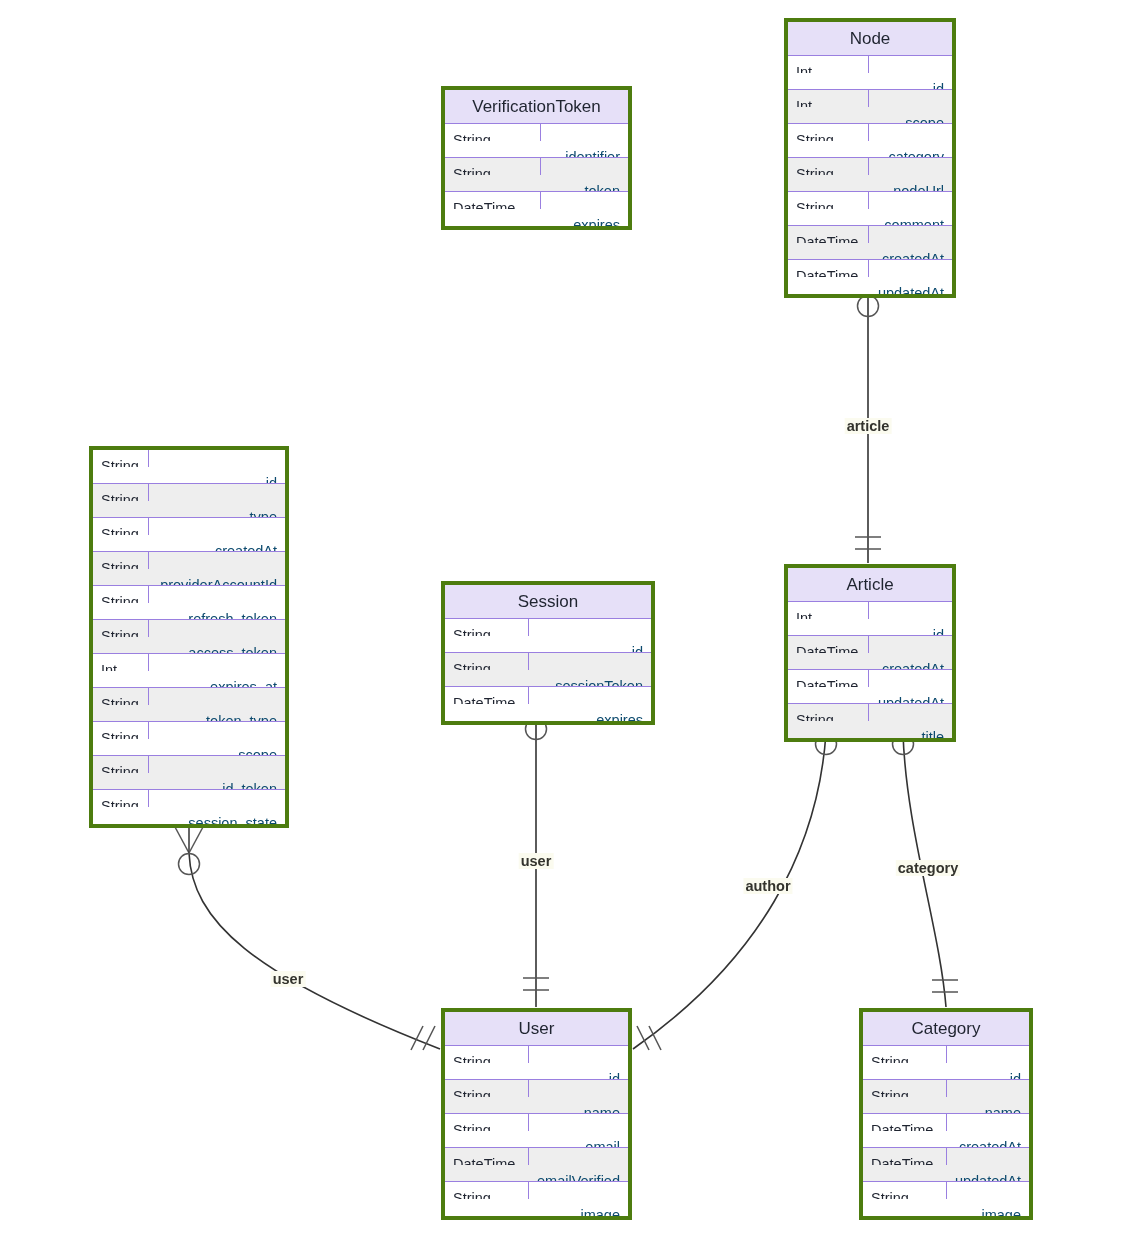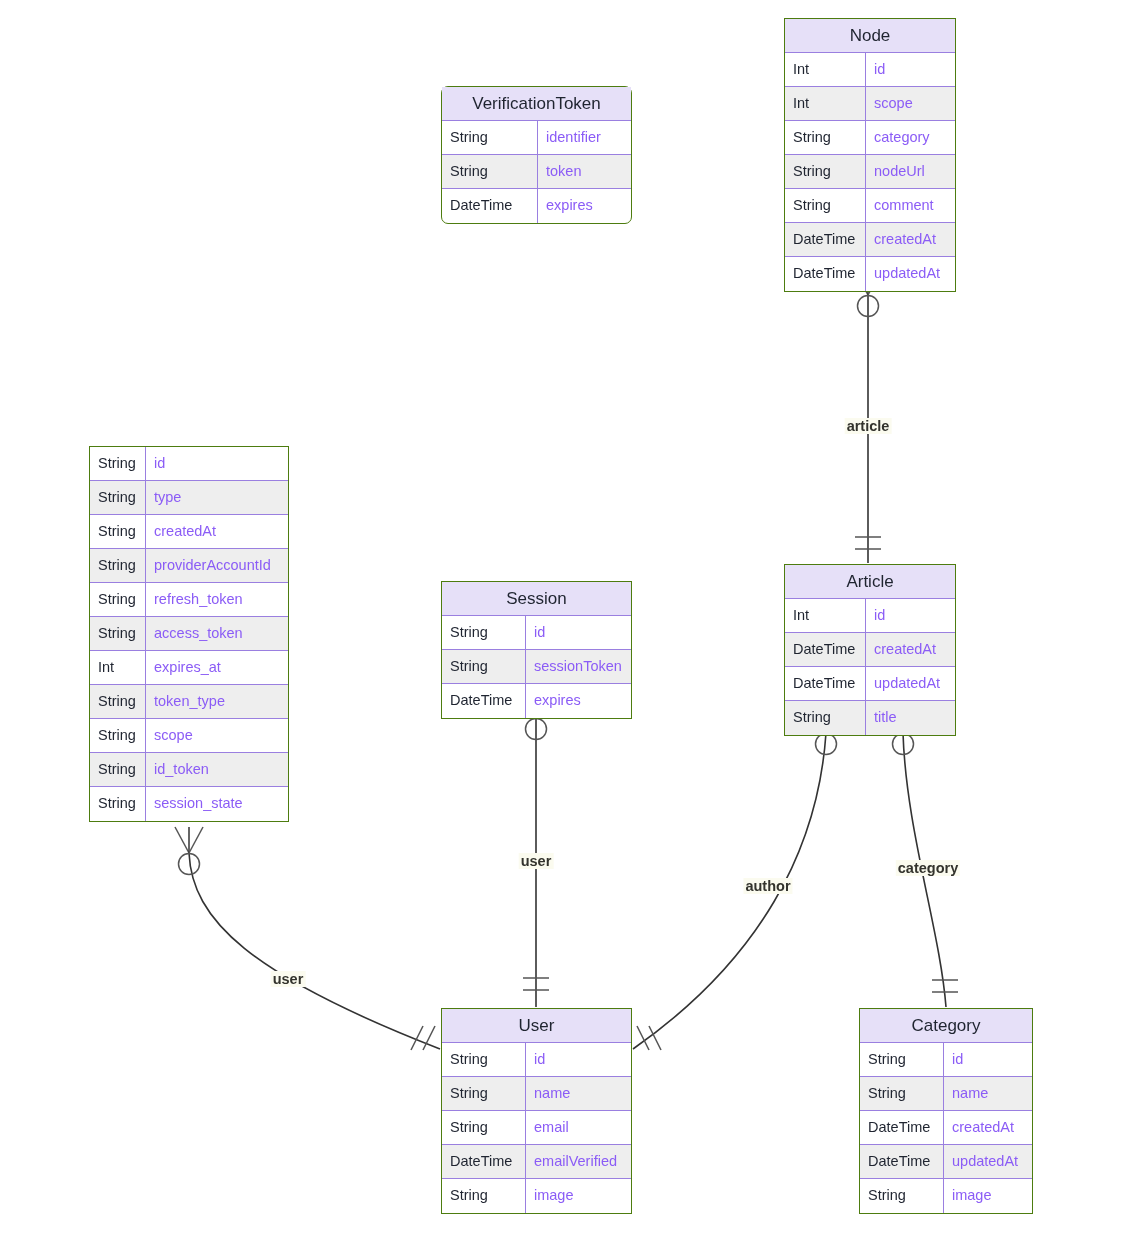--- a/index.html
+++ b/index.html
@@ -30,7 +30,7 @@
   .entity {
     position: absolute;
     box-sizing: border-box;
-    border: 1px solid #4d7c0f;
+    border: 4px solid #4d7c0f;
     background: #ffffff;
   }
   .entity-title {

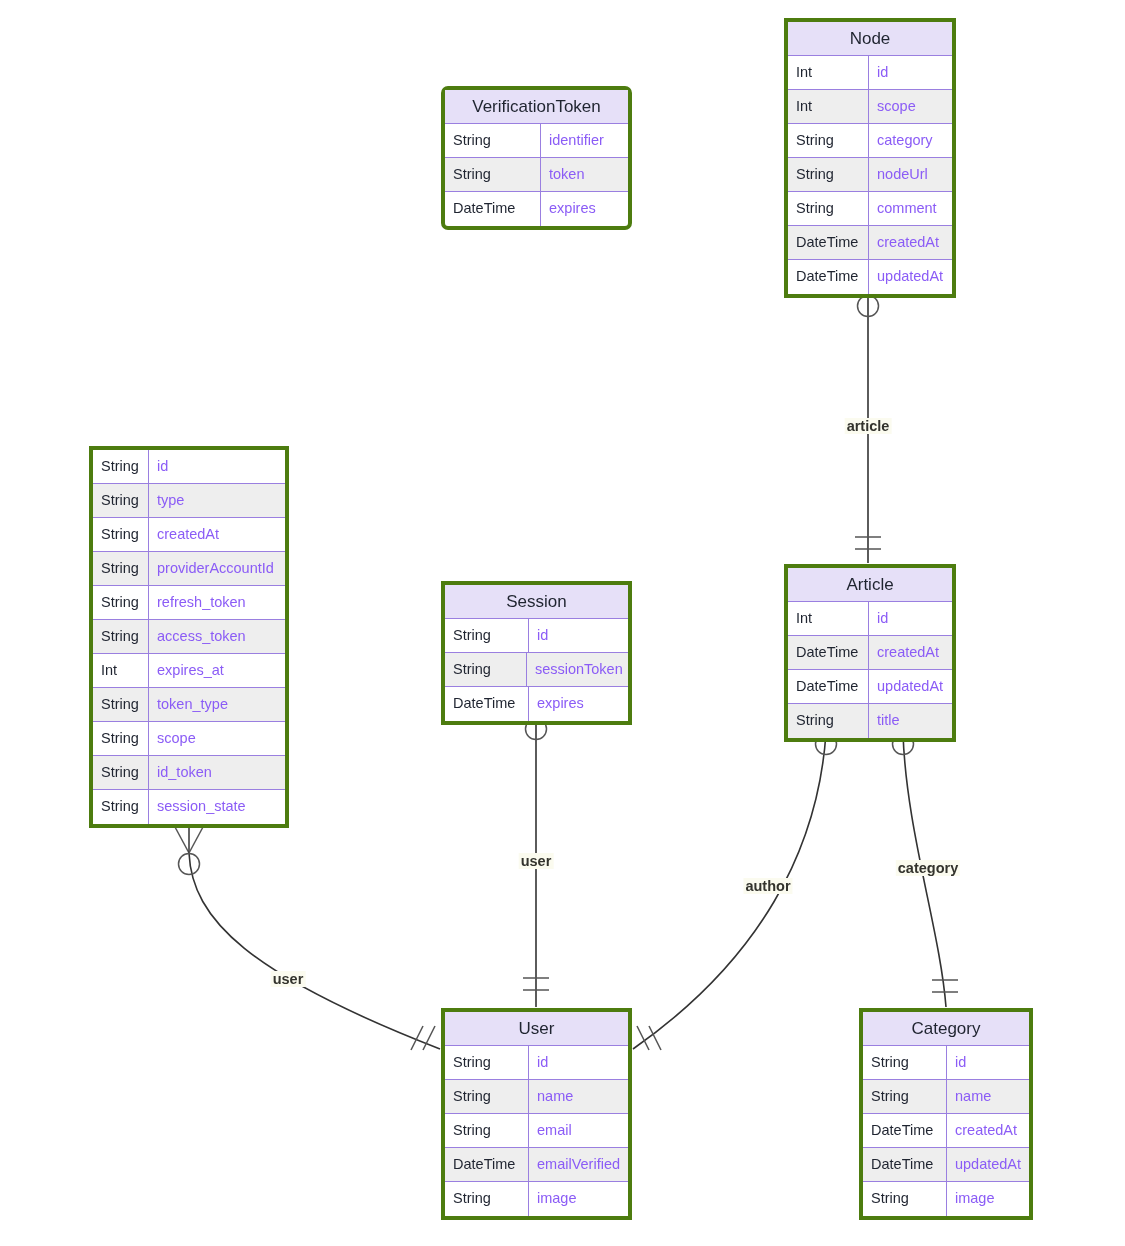--- a/index.html
+++ b/index.html
@@ -49,6 +49,7 @@
     height: 34px;
     box-sizing: border-box;
     border-bottom: 1px solid #9a7fe0;
+    flex-direction: column;
   }
   .attr-row:last-child {
     border-bottom: none;

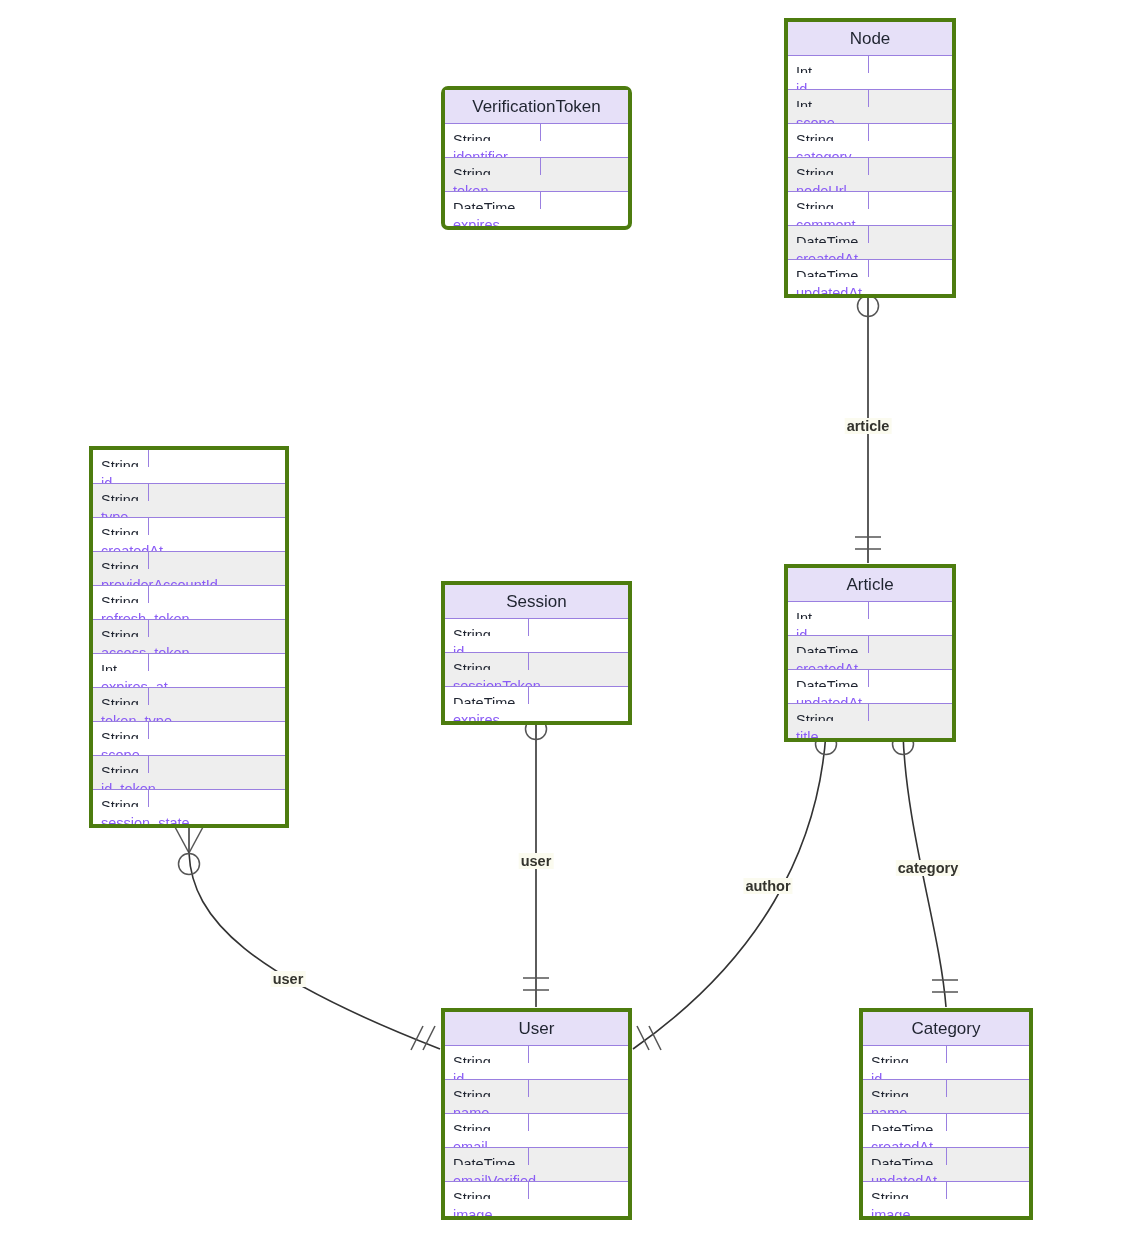--- a/index.html
+++ b/index.html
@@ -71,11 +71,12 @@
     box-sizing: border-box;
     padding: 0 8px;
     font-size: 14.5px;
-    color: #8b5cf6;
+    color: #0c4a6e;
     line-height: 33px;
     white-space: nowrap;
     overflow: hidden;
     flex: 1 1 auto;
+    text-align: right;
   }
   .edge-label {
     position: absolute;

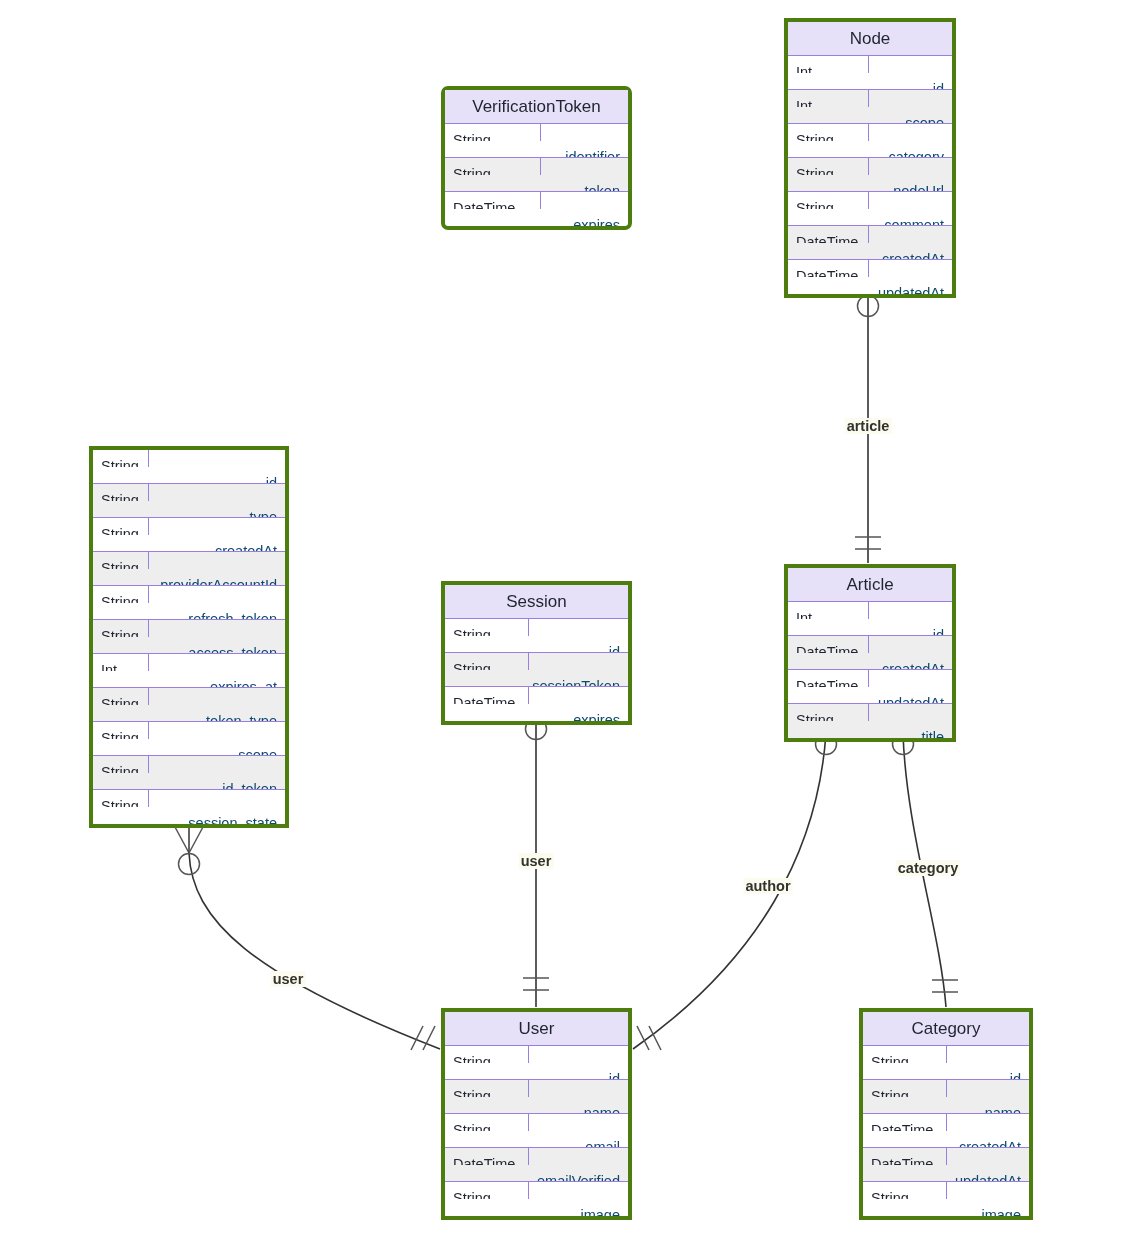--- a/index.html
+++ b/index.html
@@ -160,7 +160,7 @@
         </g>
       </g>
     </svg>
-<div class="entity" style="left: 441px; top: 86px; width: 191px; border-radius: 7px;">
+<div class="entity" style="left: 441px; top: 86px; width: 191px;">
       <div class="entity-title">VerificationToken</div>
       <div class="attr-row">
         <div class="attr-type" style="width: 96px;">String</div>

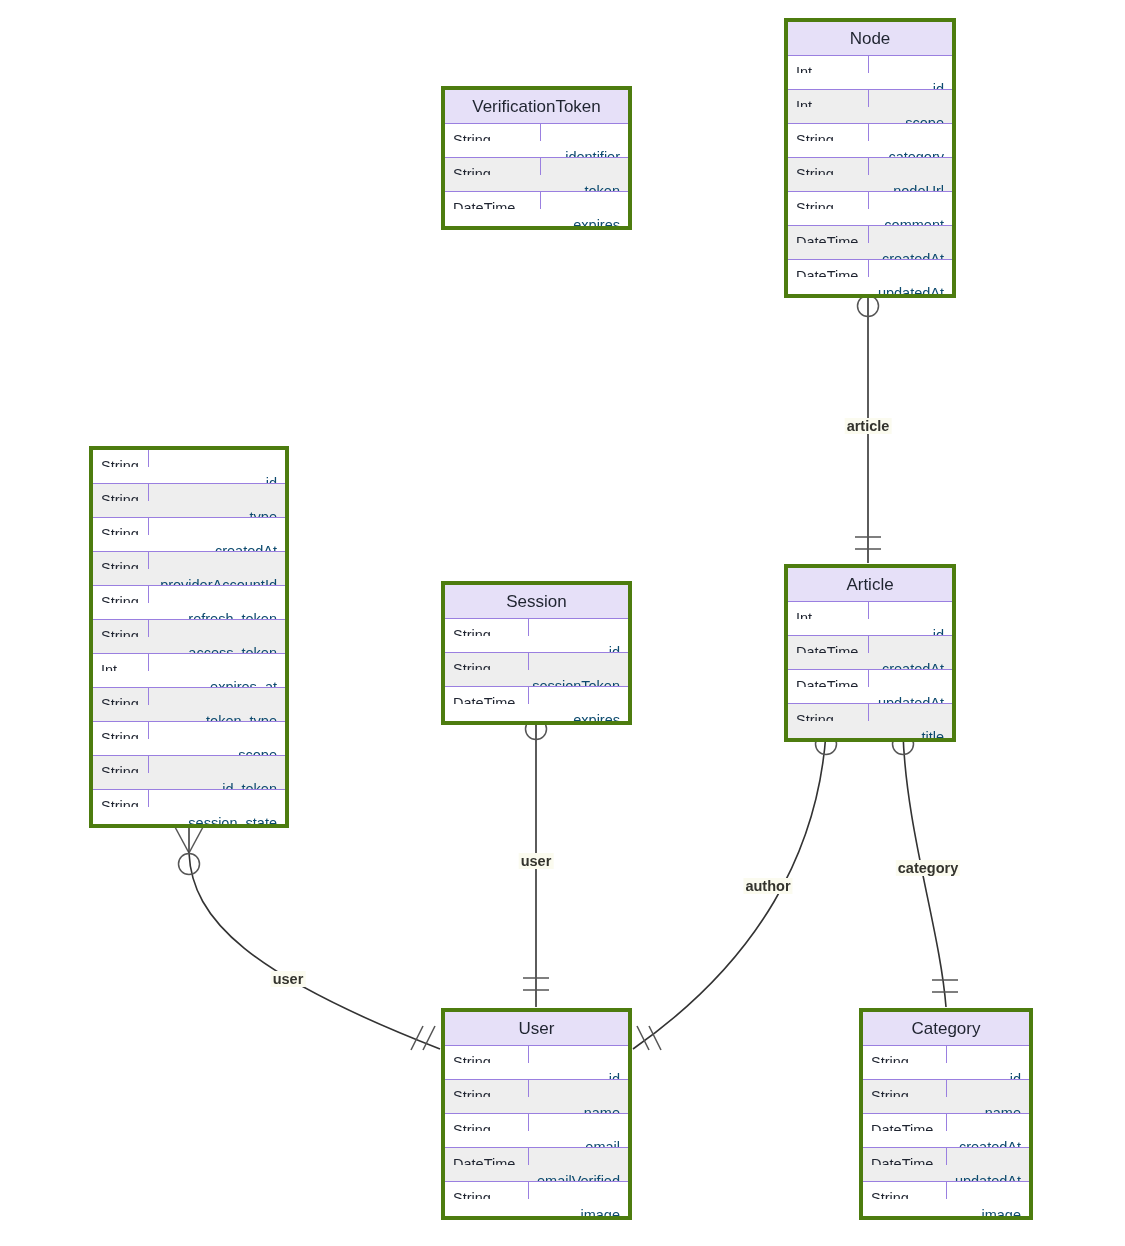--- a/index.html
+++ b/index.html
@@ -252,7 +252,7 @@
         <div class="attr-name">session_state</div>
       </div>
     </div>
-    <div class="entity" style="left: 441px; top: 581px; width: 191px;">
+    <div class="entity" style="left: 441px; top: 581px; width: 214px;">
       <div class="entity-title">Session</div>
       <div class="attr-row">
         <div class="attr-type" style="width: 84px;">String</div>

